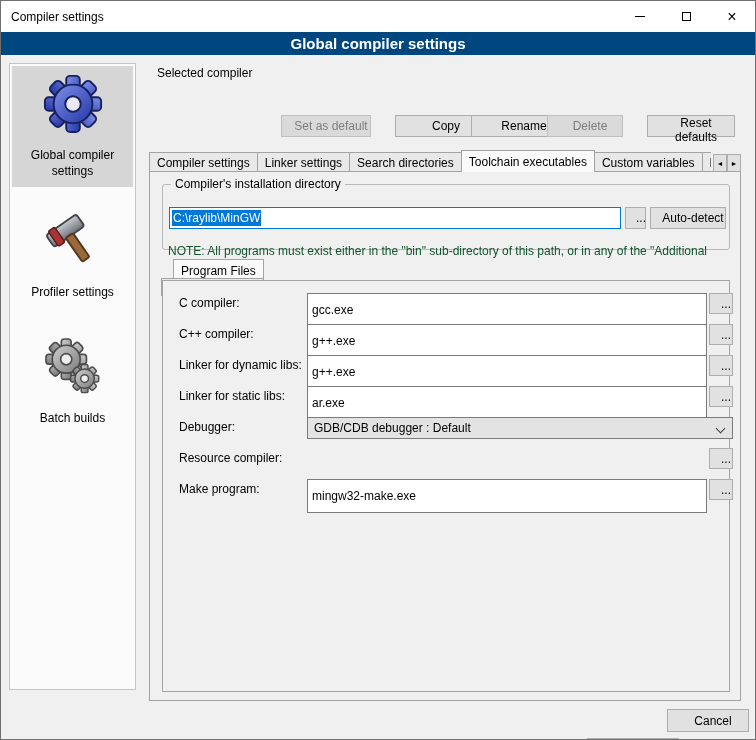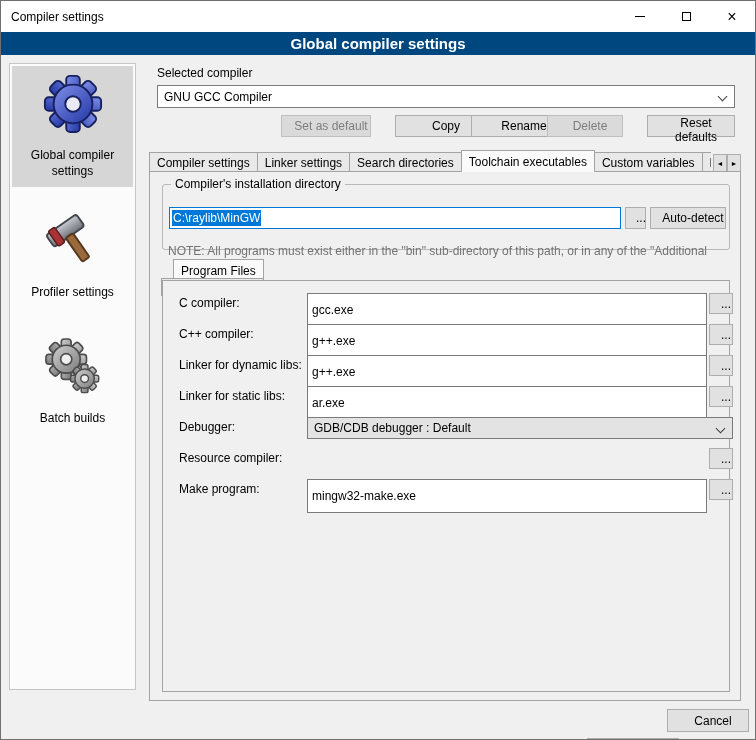--- a/index.html
+++ b/index.html
@@ -205,10 +205,6 @@
   </div>
 
   <span class="sel-comp-label">Selected compiler</span>
-  <div class="combo compiler-combo">
-    <span class="combo-text">GNU GCC Compiler</span>
-    <span class="chevron"></span>
-  </div>
 
   <div class="btn-row">
     <button class="btn b-setdef" disabled="">Set as default</button>

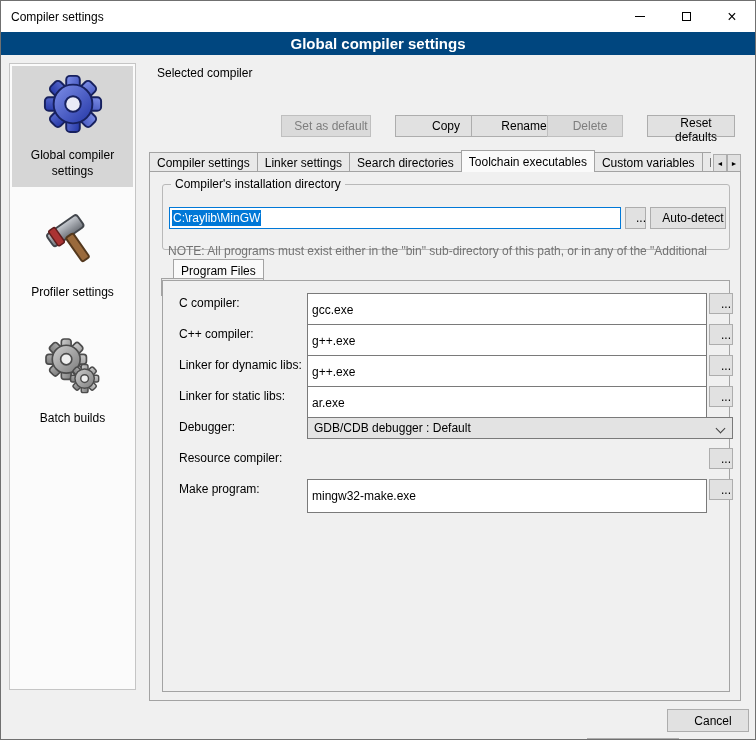--- a/index.html
+++ b/index.html
@@ -80,7 +80,7 @@
   .dir-browse { position:absolute; left:462px; top:22px; width:21px; height:22px; }
   .autodetect { position:absolute; left:487px; top:22px; width:76px; height:22px; }
 
-  .note { position:absolute; left:18px; top:72px; width:566px; color:#737373;
+  .note { position:absolute; left:18px; top:72px; width:566px; color:#14532d;
           white-space:nowrap; overflow:hidden; }
 
   

